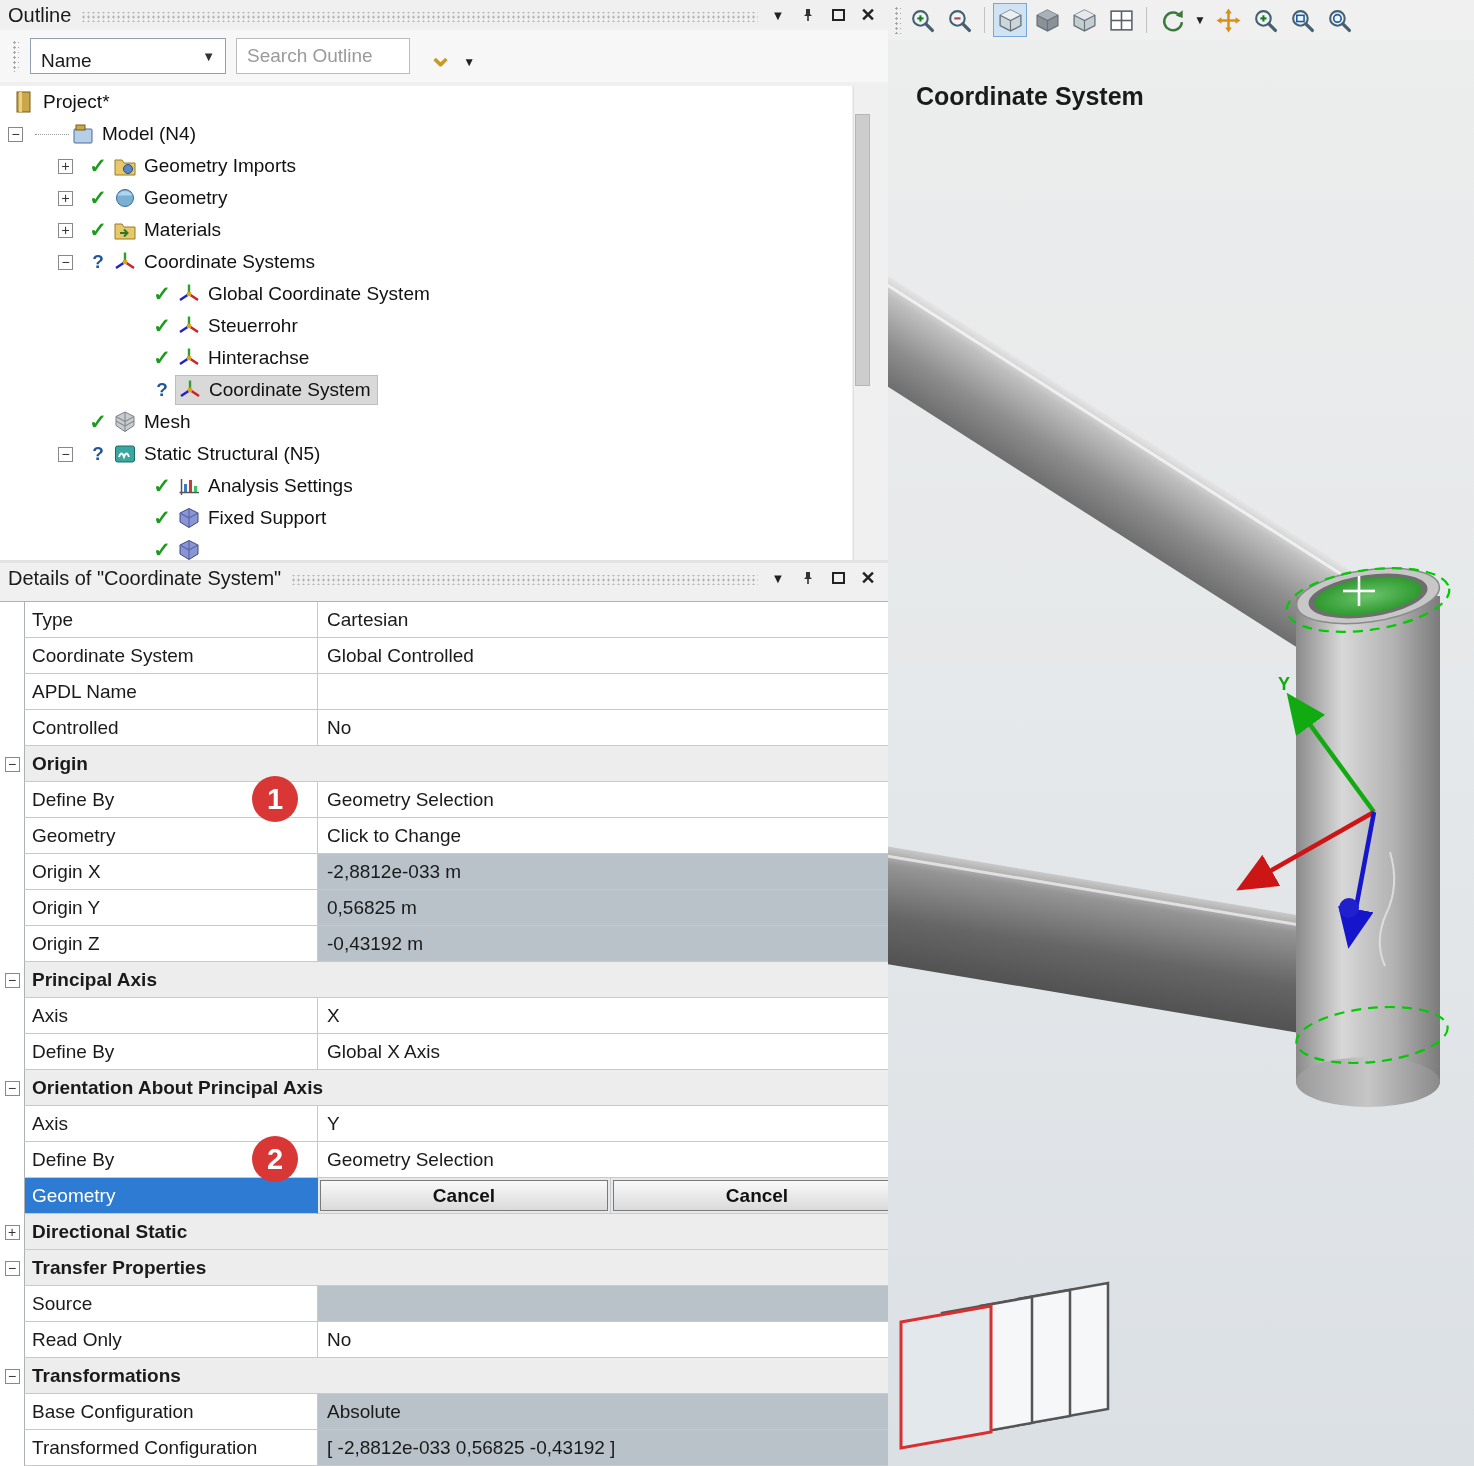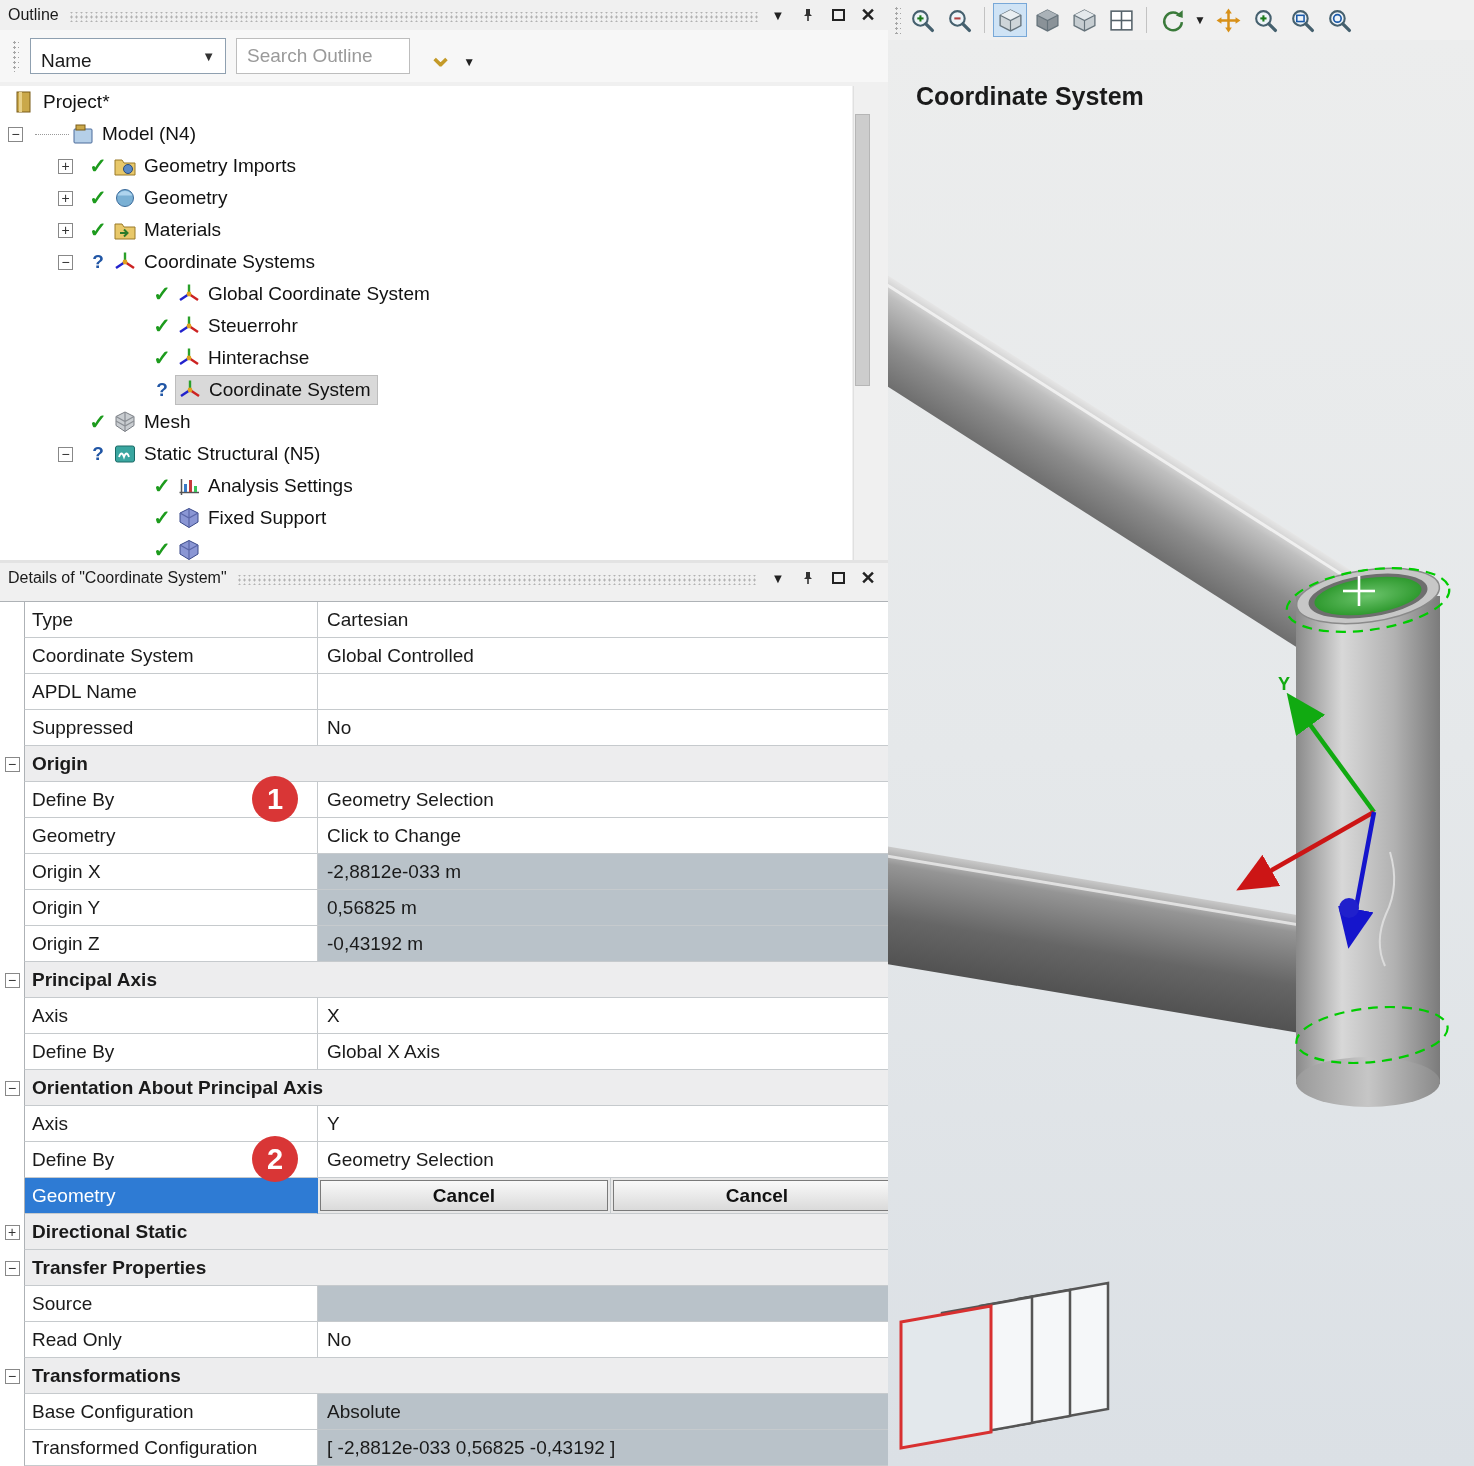--- a/index.html
+++ b/index.html
@@ -15,7 +15,7 @@
 
   
   .panel-header { height:30px; display:flex; align-items:center; gap:10px; padding:0 10px 0 8px; background:#f0f0f0; flex:none; }
-  .panel-title { font-size:16px; color:#1a1a1a; white-space:nowrap; }
+  .panel-title { font-size:20px; color:#1a1a1a; white-space:nowrap; }
   .dotted-fill { flex:1; height:10px;
     background-image:radial-gradient(#b2b2b2 1.1px, transparent 1.2px);
     background-size:5px 5px; background-position:0 50%; margin-top:4px; }

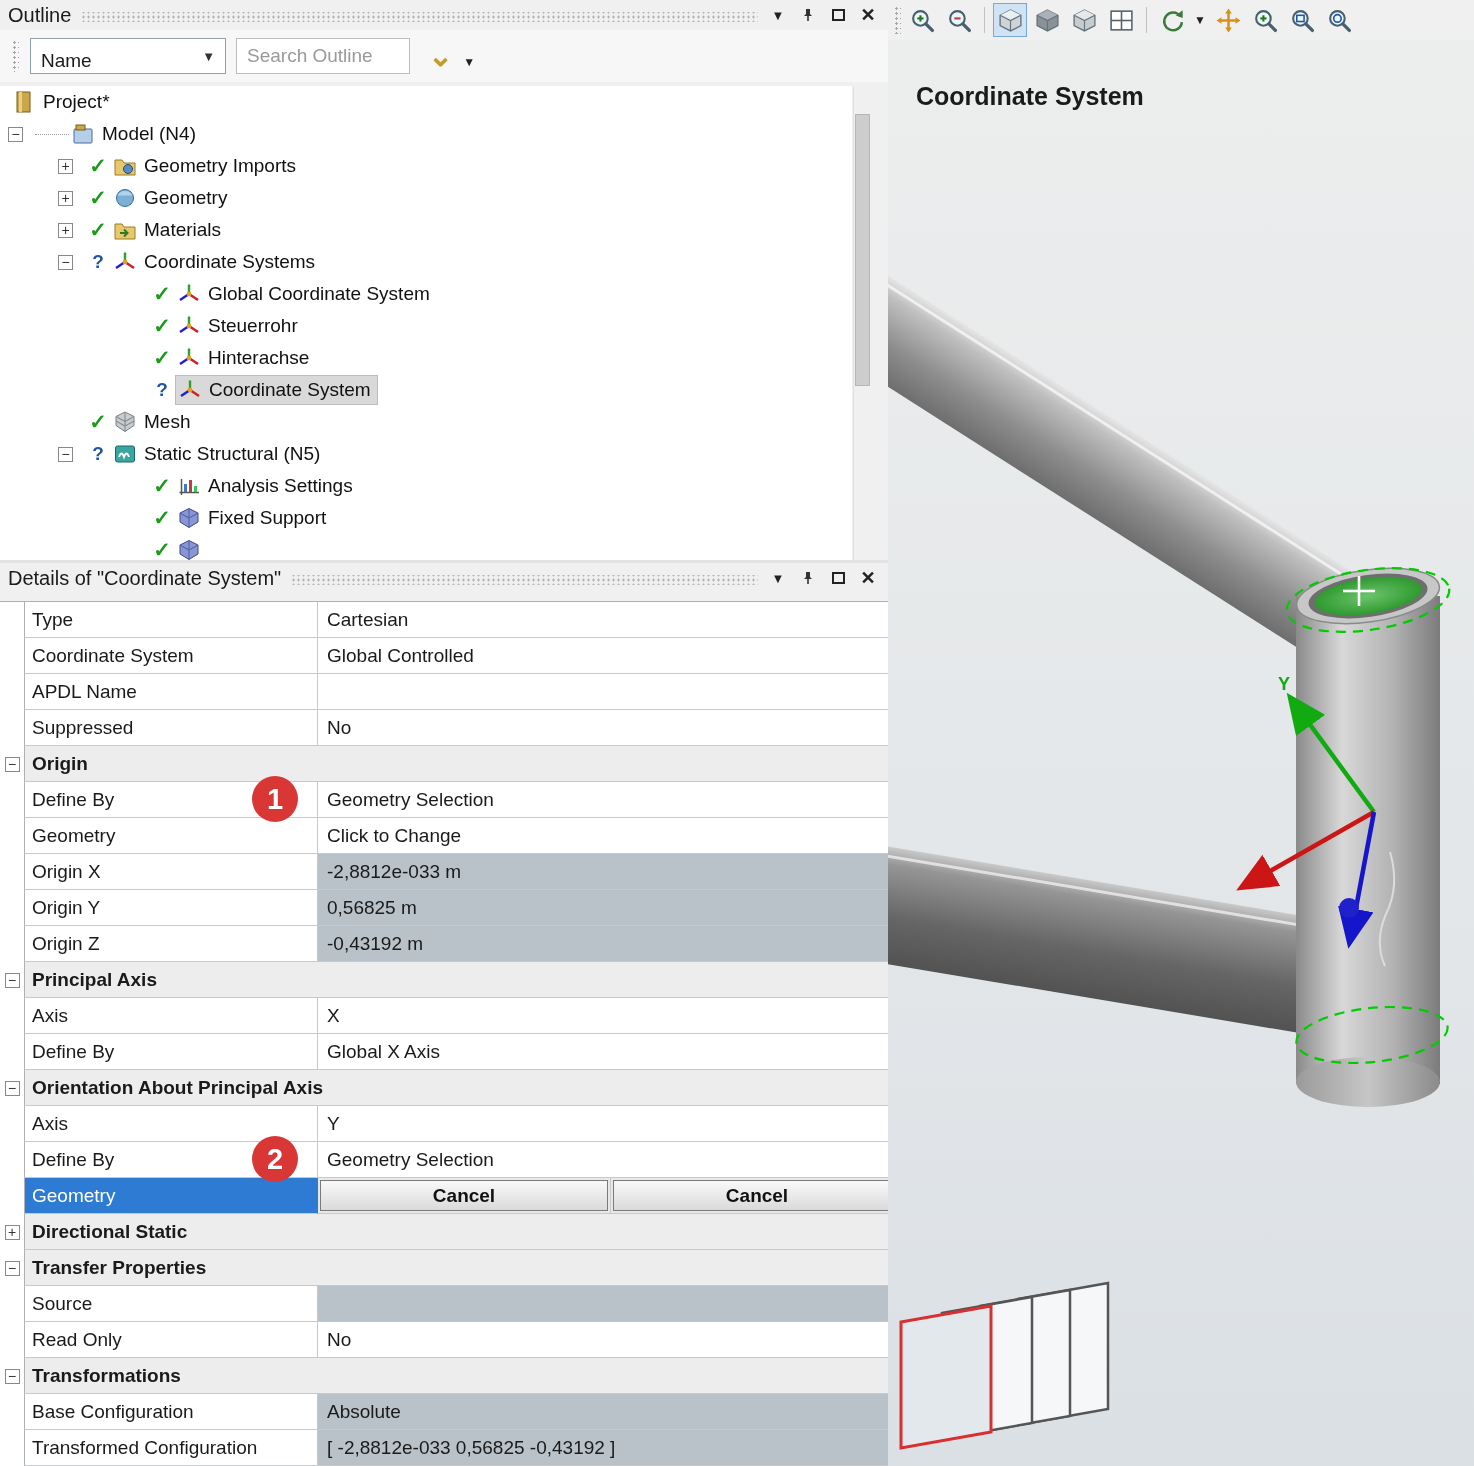--- a/index.html
+++ b/index.html
@@ -384,7 +384,7 @@
           </div>
           <div class="d-row">
             <div class="d-gutter"></div>
-            <div class="d-label">Suppressed</div>
+            <div class="d-label">Controlled</div>
             <div class="d-value">No</div>
           </div>
           <div class="d-row group">

